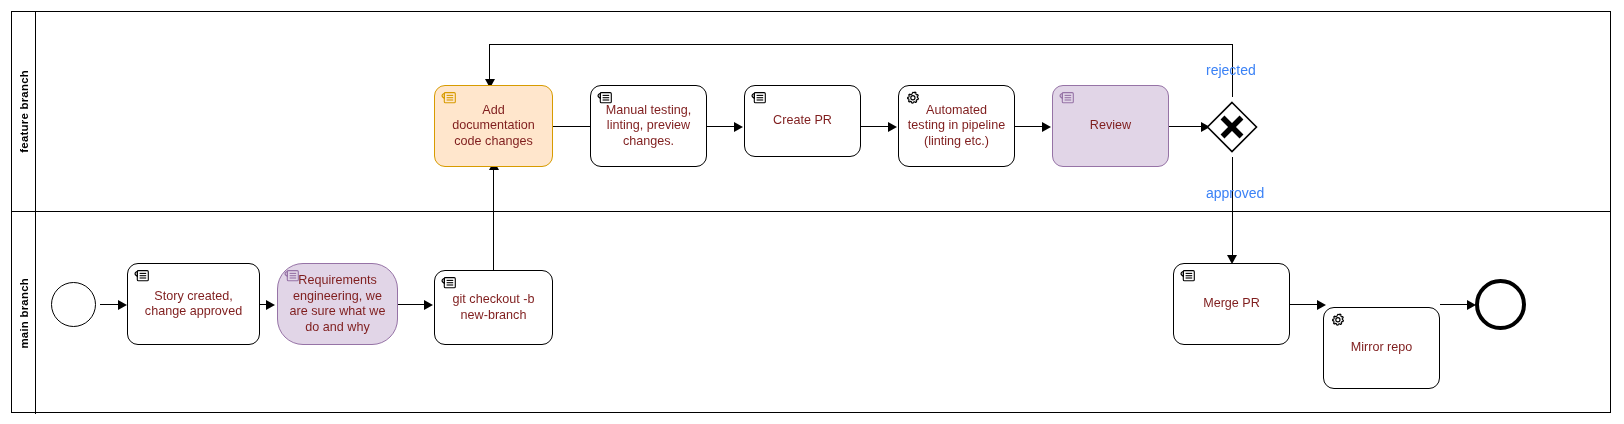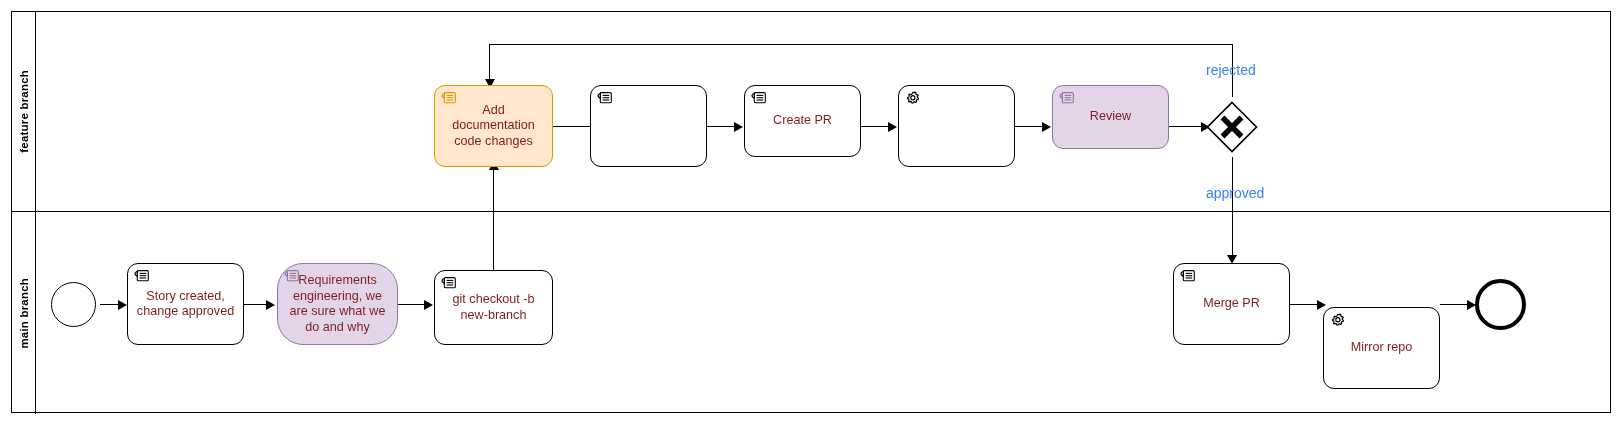--- a/index.html
+++ b/index.html
@@ -210,6 +210,7 @@
         <line x1="6.6" y1="10.0" x2="13.2" y2="10.0" stroke="#000" stroke-width="1.1"></line>
       </svg>
     </span>
+    <span class="label">Manual testing, linting, preview changes.</span>
   </div>
 
   <div class="node task" style="left:744px;top:85px;width:117px;height:72px;">

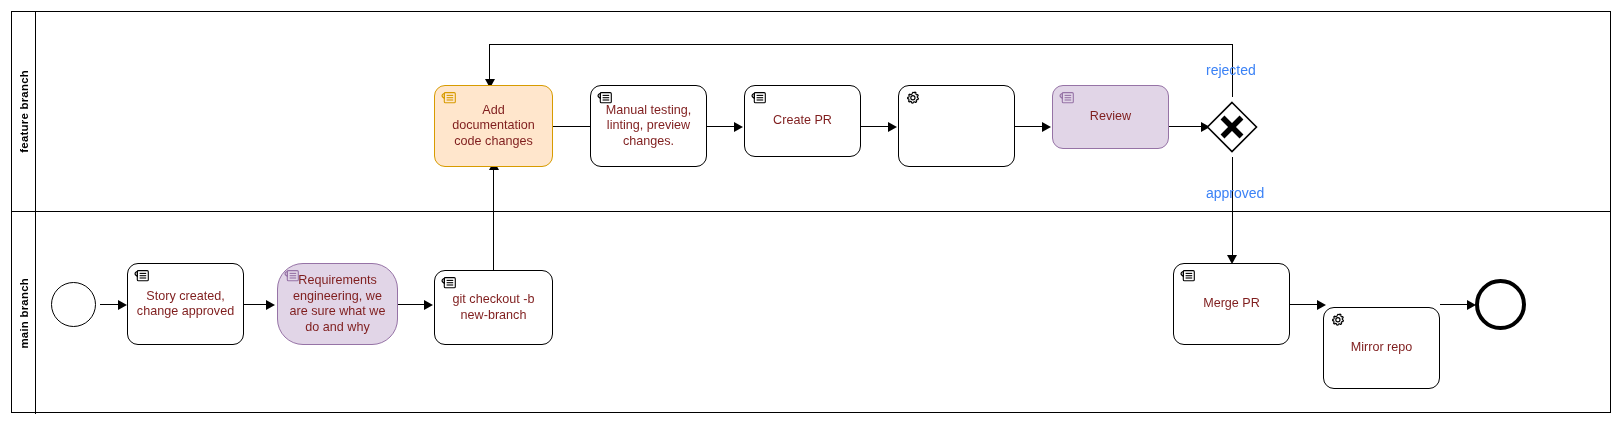--- a/index.html
+++ b/index.html
@@ -238,6 +238,7 @@
         </g>
       </svg>
     </span>
+    <span class="label">Automated testing in pipeline (linting etc.)</span>
   </div>
 
   <div class="node task accent-purple" style="left:1052px;top:85px;width:117px;height:64px;">

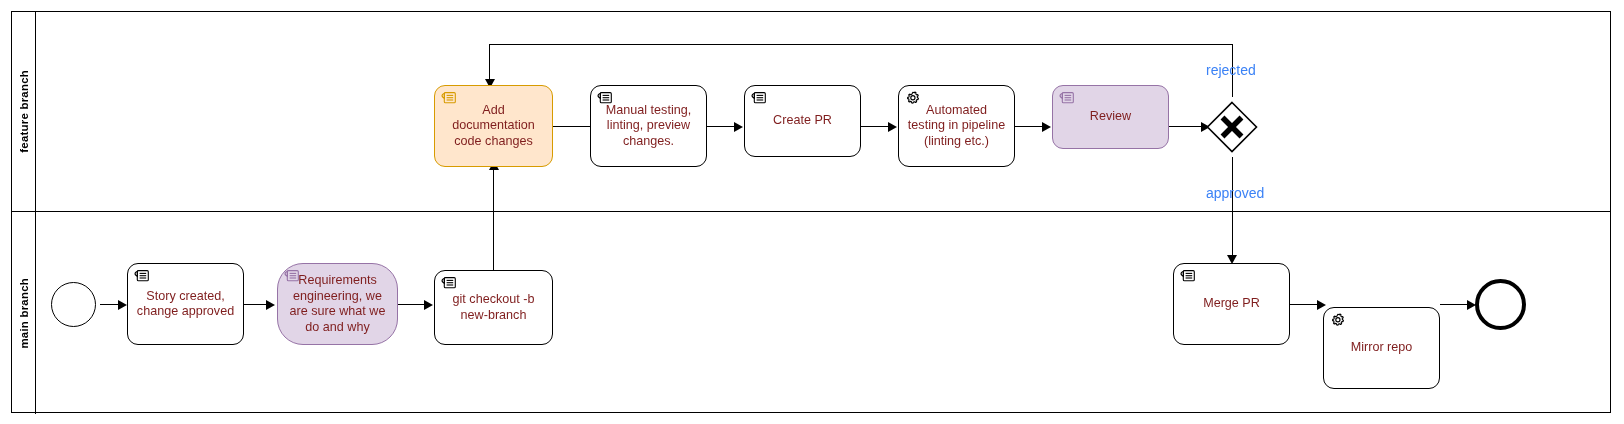--- a/index.html
+++ b/index.html
@@ -241,7 +241,7 @@
     <span class="label">Automated testing in pipeline (linting etc.)</span>
   </div>
 
-  <div class="node task accent-purple" style="left:1052px;top:85px;width:117px;height:64px;">
+  <div class="node task accent-purple" style="left:1052px;top:85px;width:117px;height:82px;">
     <span class="tico">
       <svg viewBox="0 0 18 17" aria-hidden="true">
         <path d="M2.6 4.3 C2.0 5.2 2.0 6.6 2.9 7.3 L4.4 8.4 L4.4 3.2 Z" fill="none" stroke="#9673a6" stroke-width="1.1"></path>

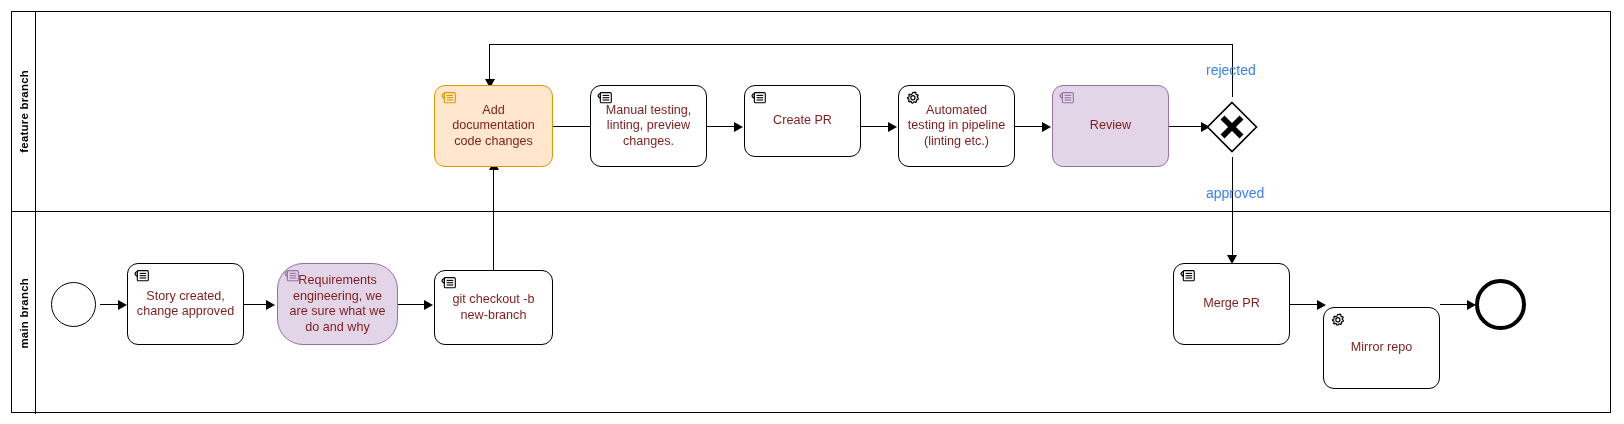--- a/index.html
+++ b/index.html
@@ -264,7 +264,7 @@
 
   <div class="node event start" style="left:51px;top:282px;width:45px;height:45px;"></div>
 
-  <div class="node task" style="left:127px;top:263px;width:117px;height:82px;">
+  <div class="node task" style="left:127px;top:263px;width:133px;height:82px;">
     <span class="tico">
       <svg viewBox="0 0 18 17" aria-hidden="true">
         <path d="M2.6 4.3 C2.0 5.2 2.0 6.6 2.9 7.3 L4.4 8.4 L4.4 3.2 Z" fill="none" stroke="#000" stroke-width="1.1"></path>

